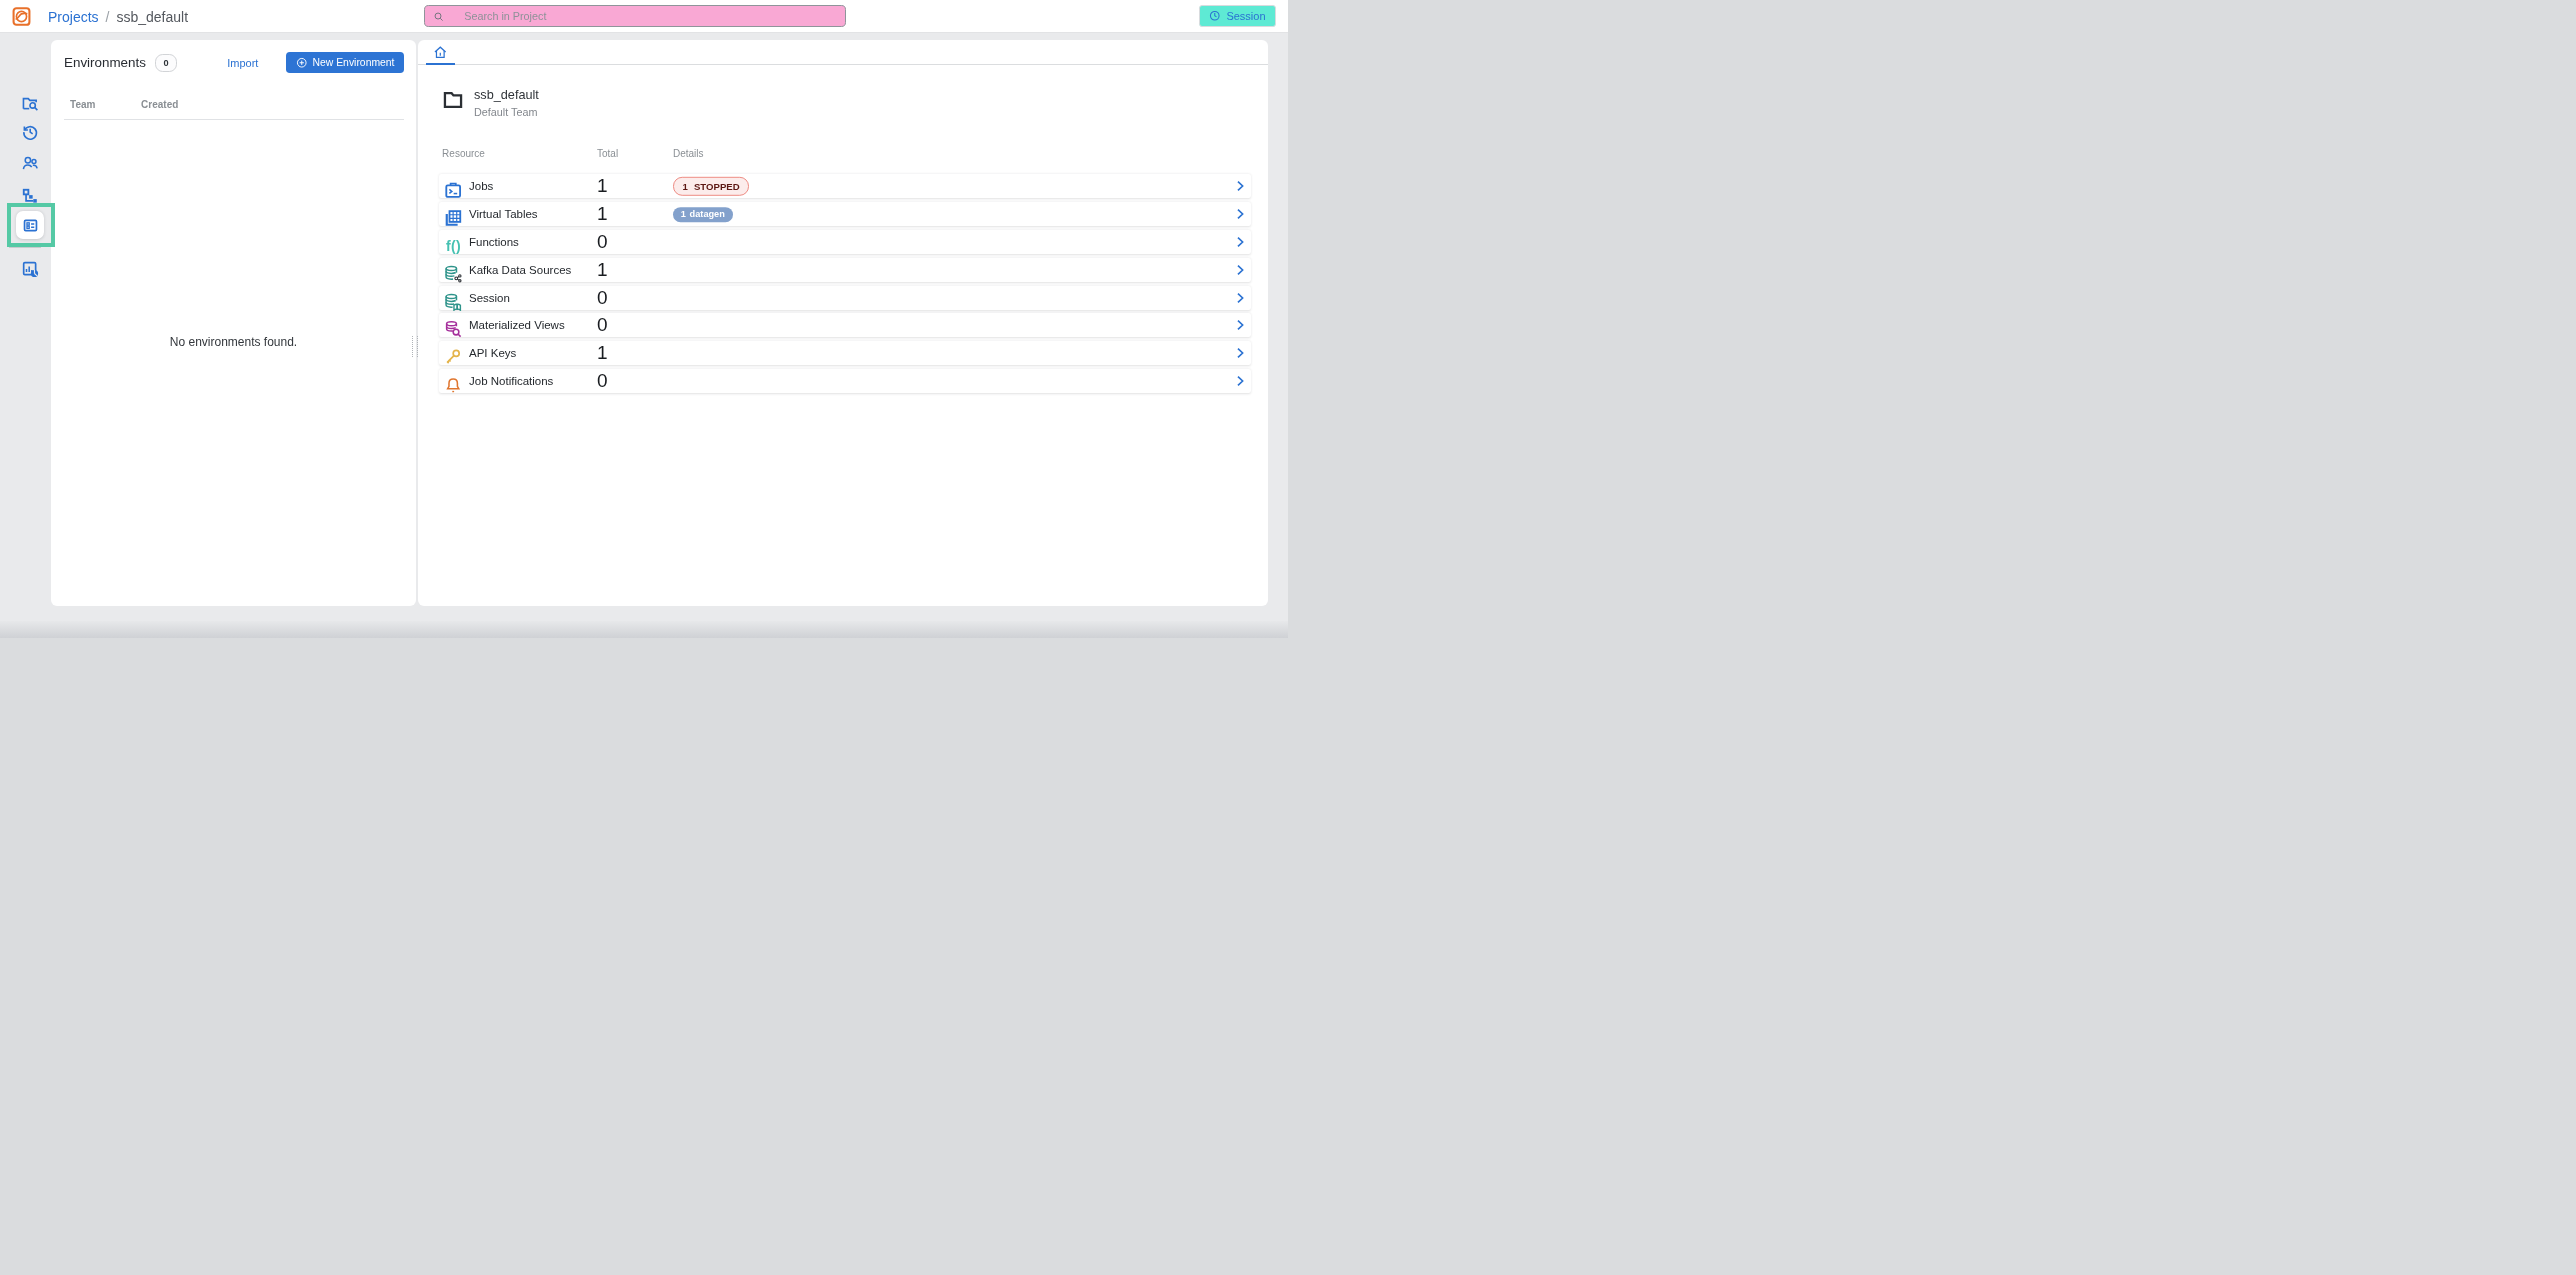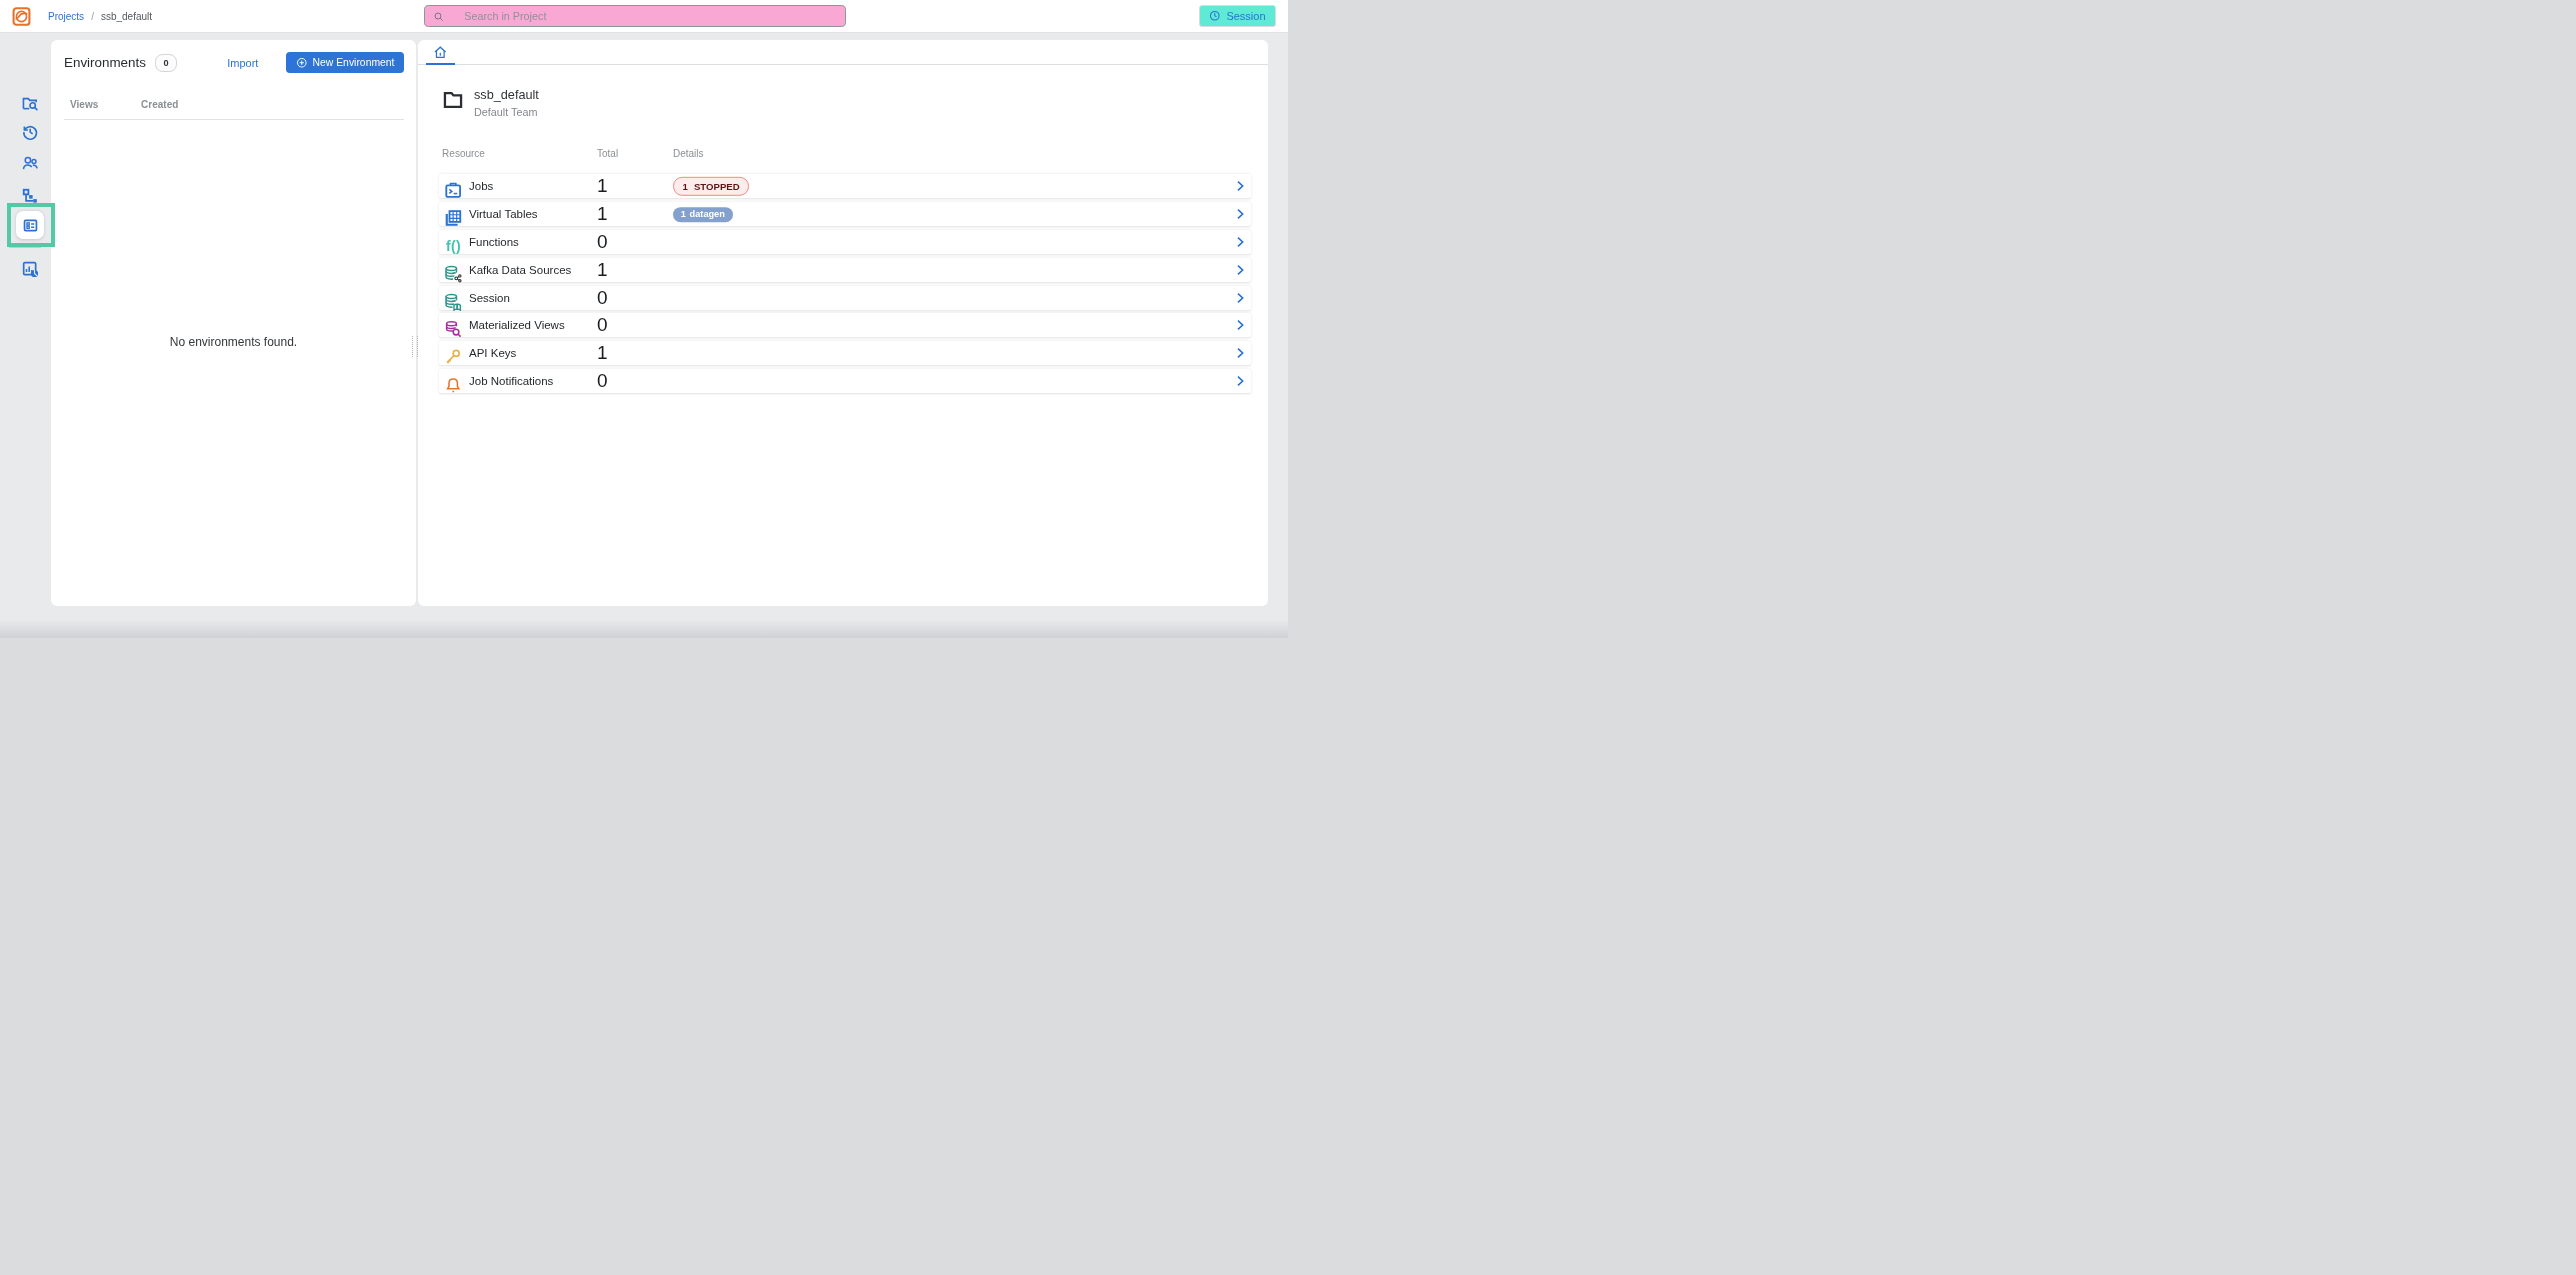--- a/index.html
+++ b/index.html
@@ -12,7 +12,7 @@
             border-bottom:0.8px solid #E2E3E5; z-index:6; }
   .logo { position:absolute; left:11.5px; top:7px; width:19px; height:19px; }
   .breadcrumb { position:absolute; left:48px; top:0; height:33px; display:flex; align-items:center;
-                font-size:10px; }
+                font-size:14px; }
   .bc-root { color:#2B72D2; cursor:pointer; }
   .bc-sep { color:#9AA0A6; margin:0 7px; }
   .bc-cur { color:#54585E; }

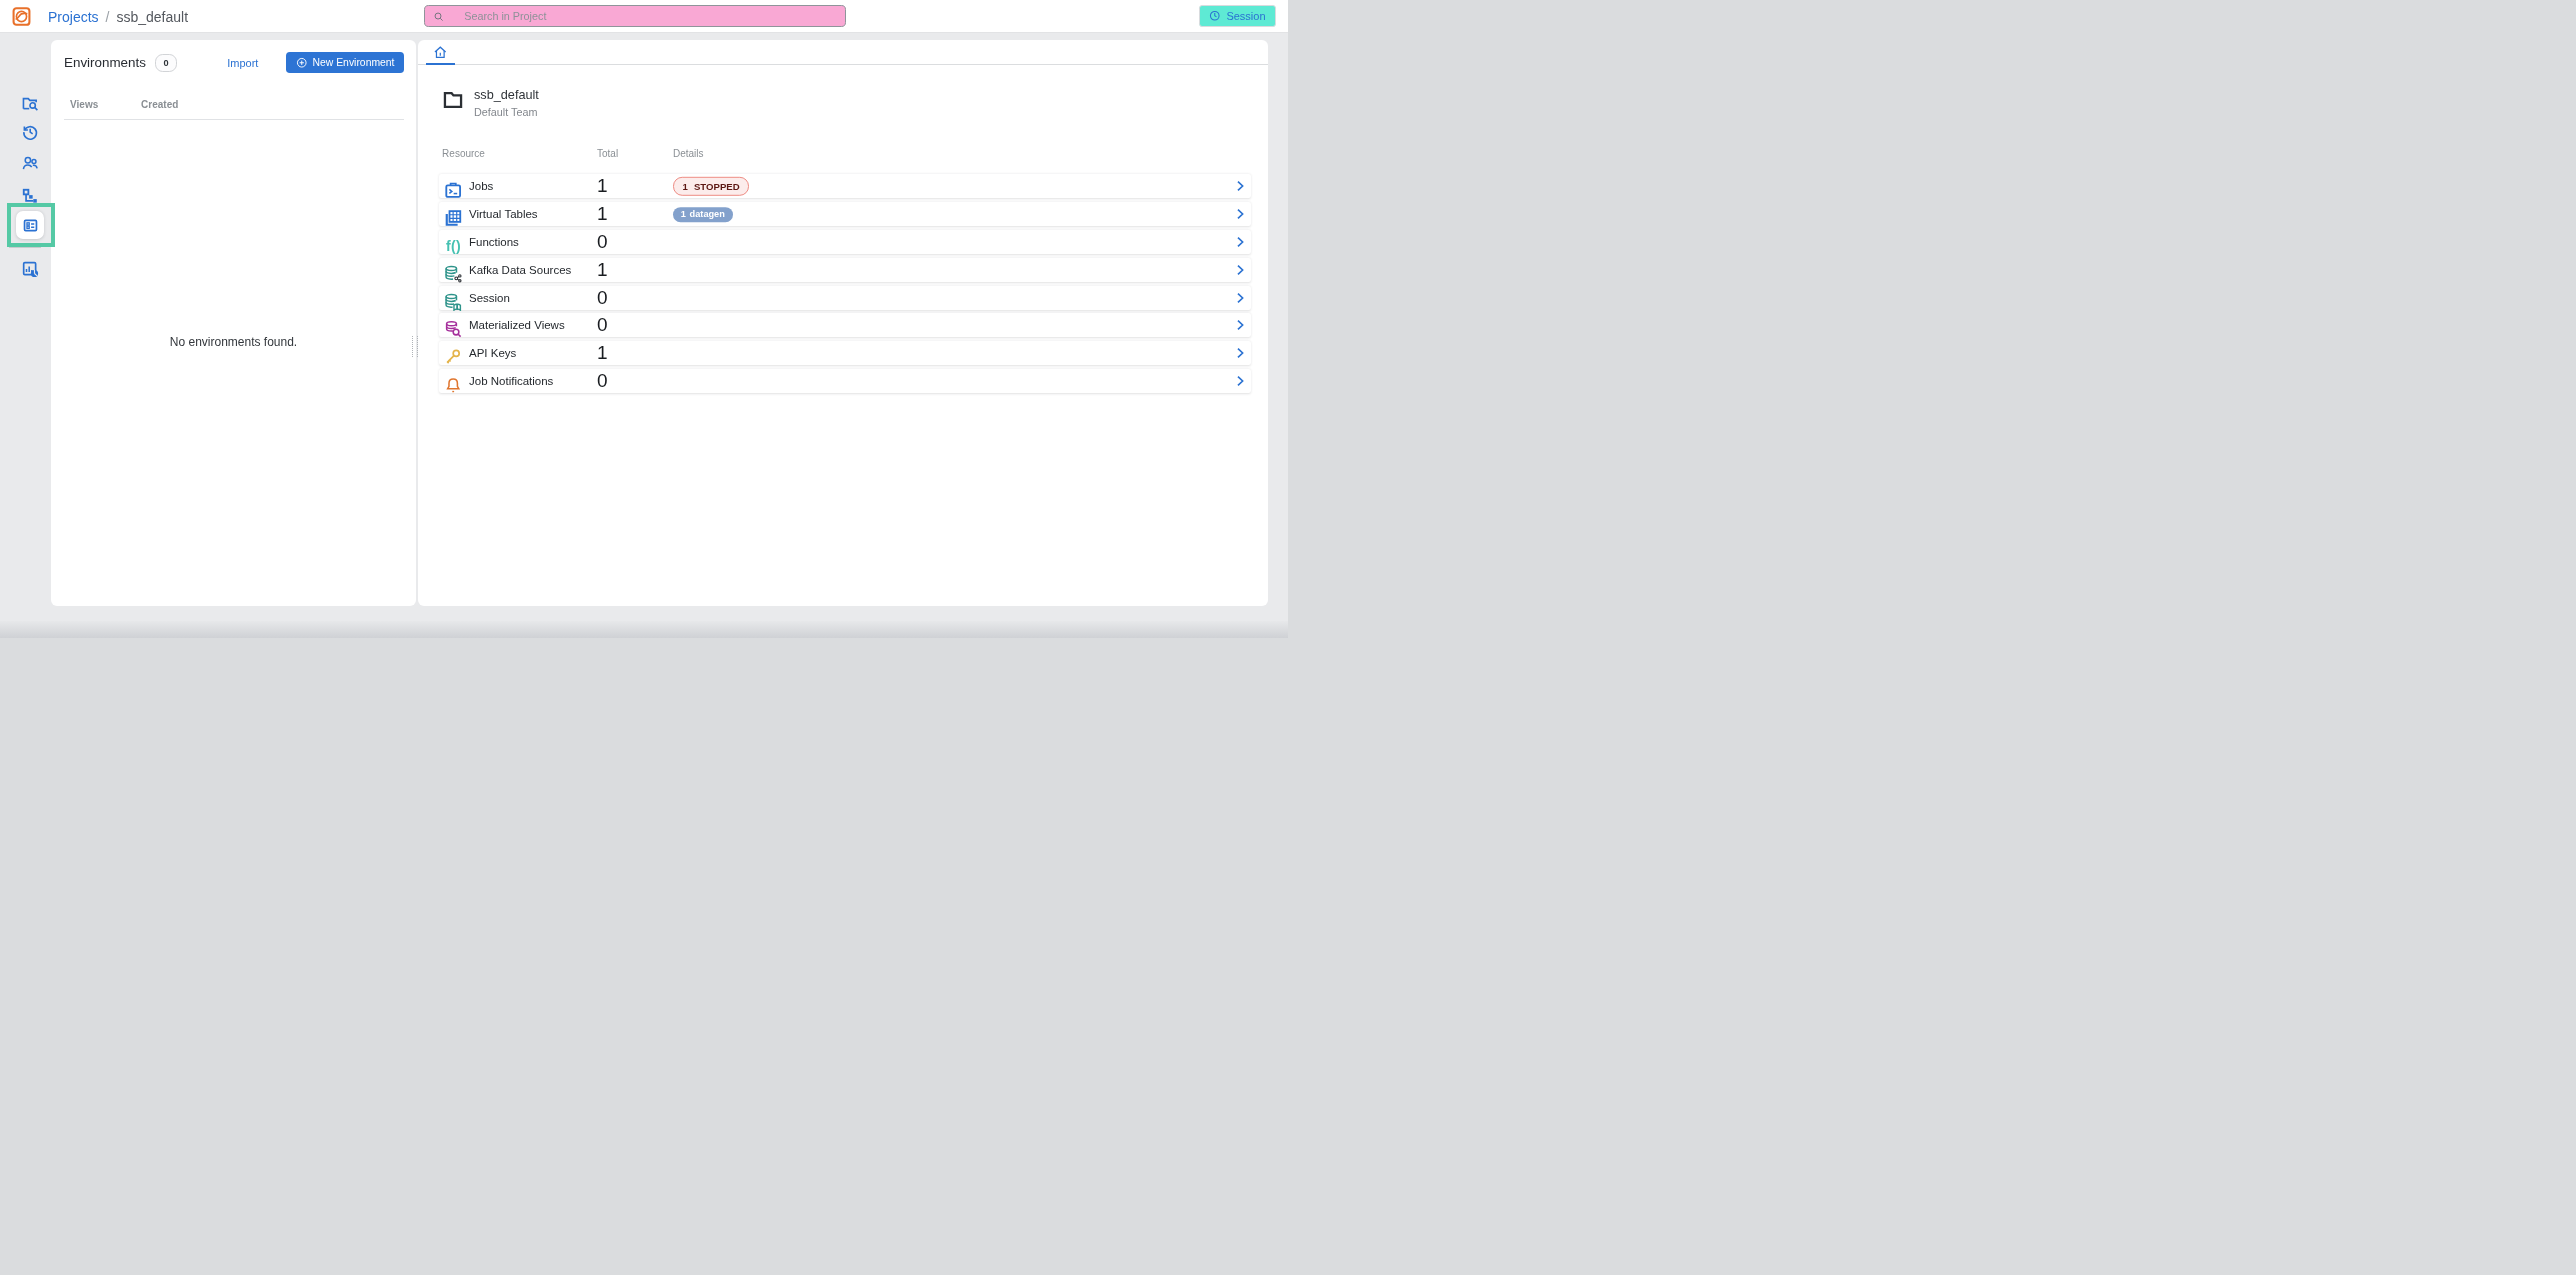--- a/index.html
+++ b/index.html
@@ -206,7 +206,7 @@
       </button>
     </div>
     <div class="env-cols">
-      <span class="env-col-name">Views</span>
+      <span class="env-col-name">Team</span>
       <span class="env-col-created">Created</span>
     </div>
     <div class="env-empty">No environments found.</div>

